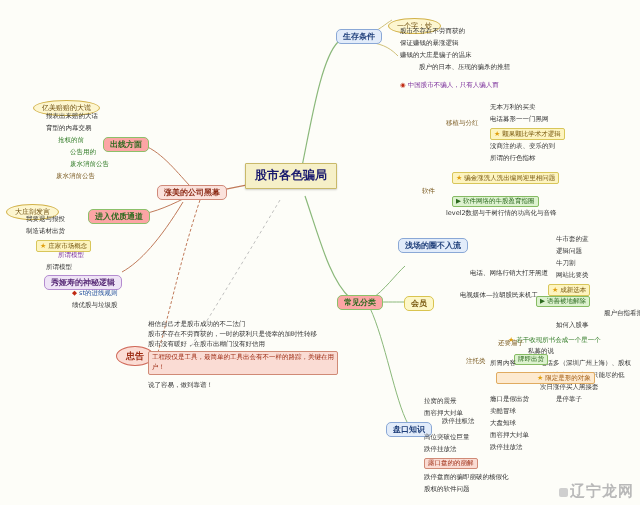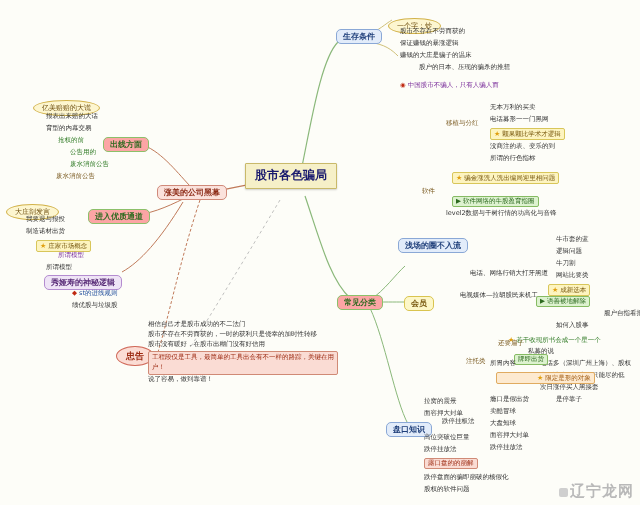--- a/index.html
+++ b/index.html
@@ -237,7 +237,7 @@
   <div>股市不存在不劳而获的，一时的获利只是侥幸的加时性转移</div>
   <div>股市没有暖好，在股市出糊门没有好信用</div>
   <div class="box box-red" style="display:inline-block;margin-top:2px;">工程段仅是工具，最简单的工具出会有不一样的路踪，关键在用户！</div>
-  <div style="margin-top:0;">说了容易，做到靠谱！</div>
+  <div style="margin-top:6px;">说了容易，做到靠谱！</div>
 </div>
 
 <div class="node pill pill-green" style="left:337px;top:295px;">

